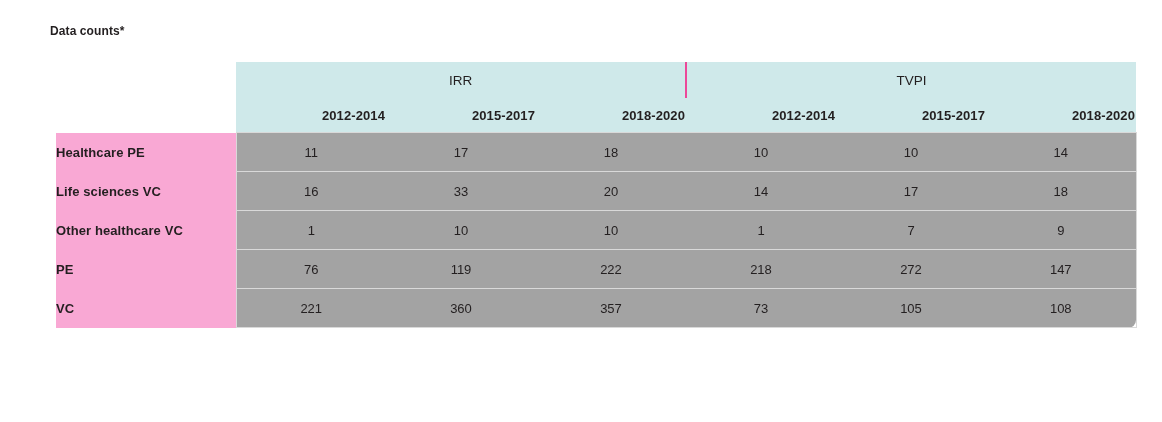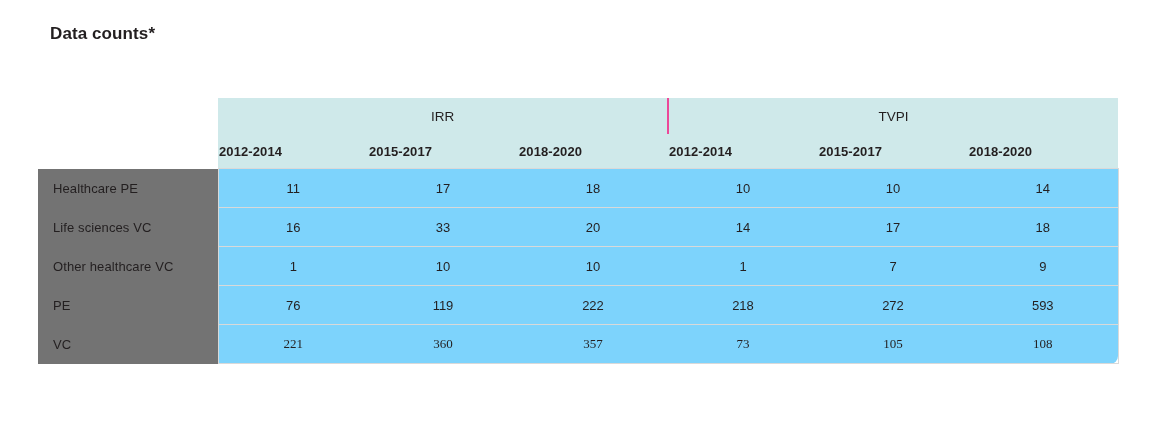--- a/index.html
+++ b/index.html
@@ -23,7 +23,7 @@
     position: absolute;
     left: 50px;
     top: 24px;
-    font-size: 17px;
+    font-size: 12px;
     font-weight: bold;
     color: #231f20;
     letter-spacing: 0.1px;

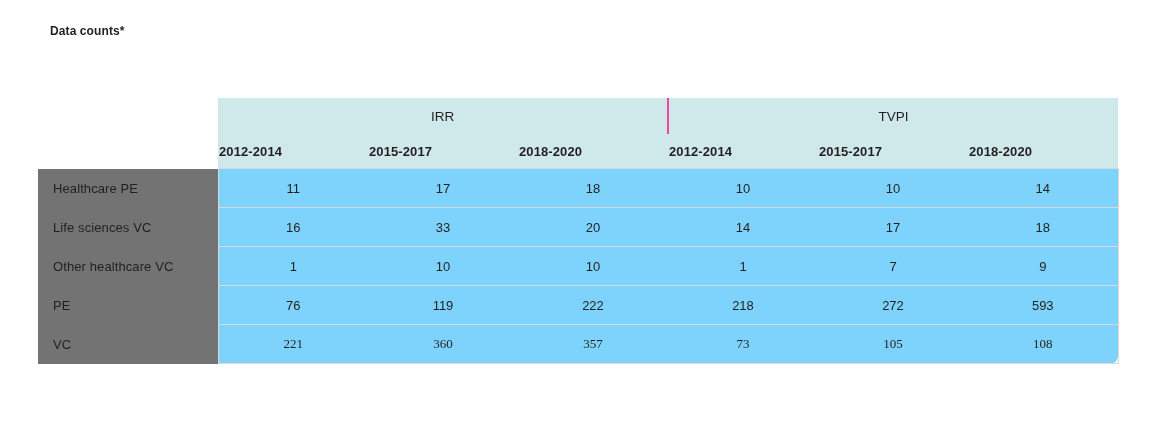--- a/index.html
+++ b/index.html
@@ -30,10 +30,9 @@
   }
   .table-wrap {
     position: absolute;
-    left: 38px;
+    left: 56px;
     top: 62px;
     width: 1080px;
-    margin-top: 36px;
   }
   table.data {
     border-collapse: collapse;

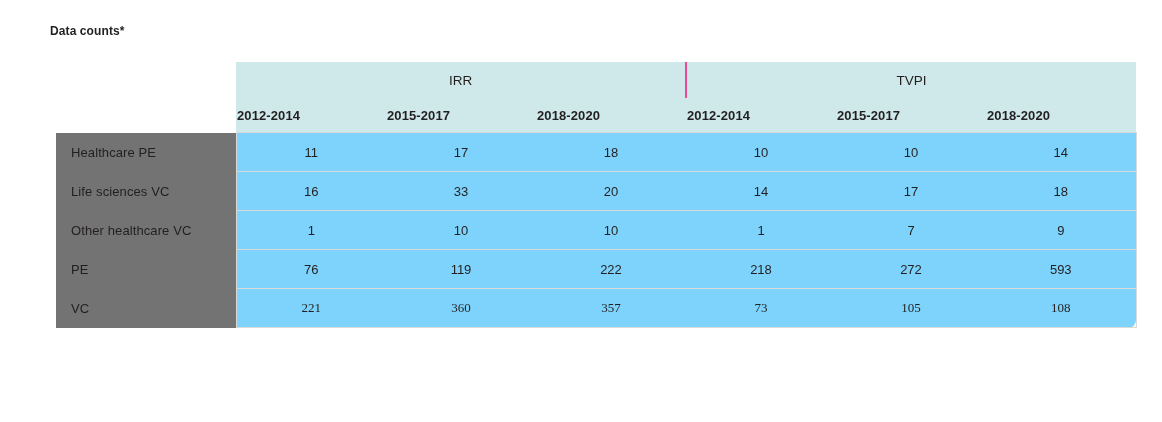--- a/index.html
+++ b/index.html
@@ -57,7 +57,7 @@
   }
   .sub-head {
     background: #cfe9ea;
-    text-align: left;
+    text-align: right;
     font-size: 13px;
     font-weight: bold;
     color: #231f20;

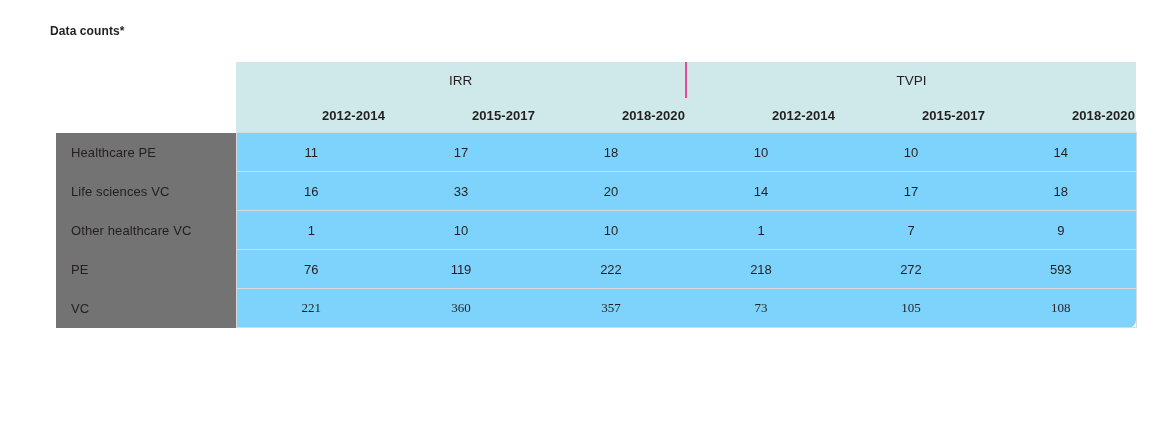--- a/index.html
+++ b/index.html
@@ -74,11 +74,11 @@
     background: #ffffff;
   }
   .rowlabel {
-    background: #737373;
+    background: #f9a8d4;
     font-size: 13px;
-    font-weight: normal;
-    color: #231f20;
-    padding-left: 15px;
+    font-weight: bold;
+    color: #231f20;
+    padding-left: 0;
     height: 36px;
     vertical-align: middle;
     border: none;

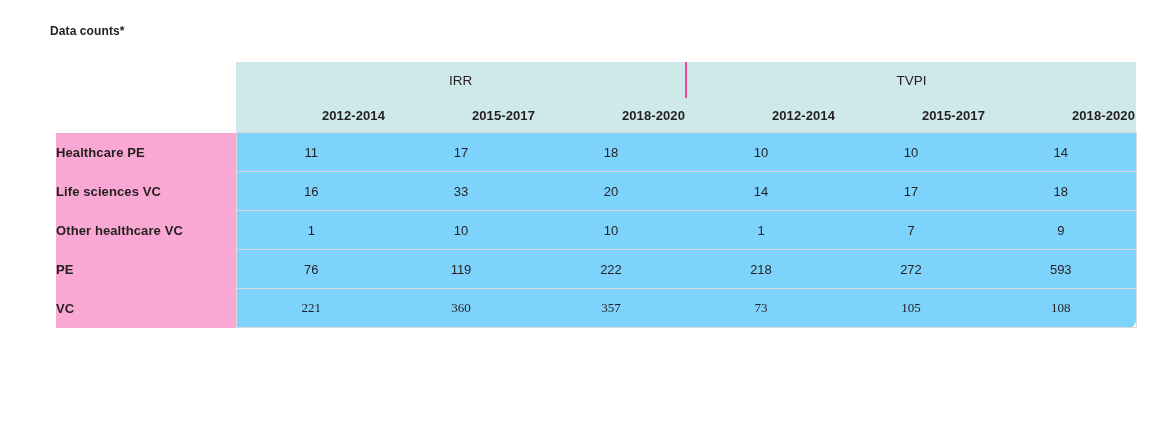--- a/index.html
+++ b/index.html
@@ -90,7 +90,7 @@
     color: #231f20;
     height: 36px;
     vertical-align: middle;
-    background: #7dd3fc;
+    background: #a3a3a3;
     border-bottom: 1px solid #d9d9d9;
     border-top: none;
     border-left: none;

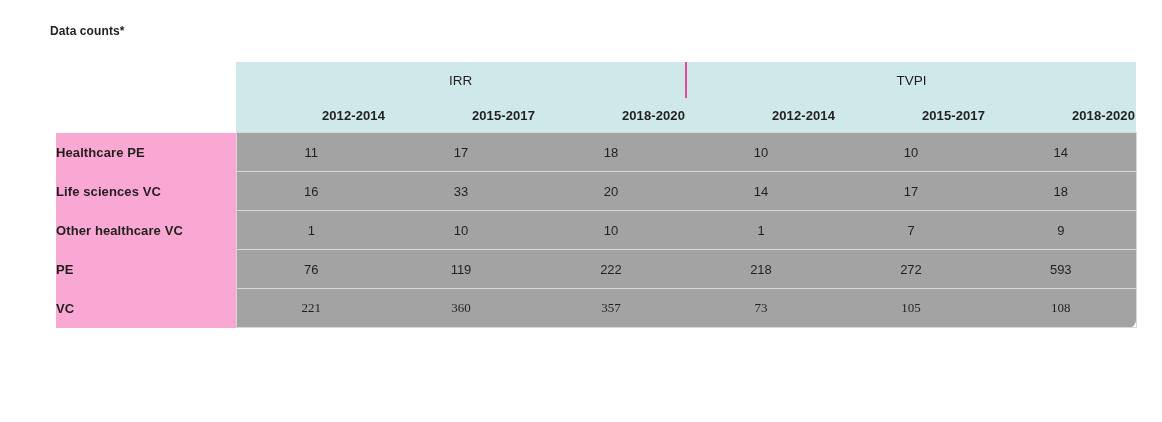--- a/index.html
+++ b/index.html
@@ -179,7 +179,7 @@
           <td class="cell">222</td>
           <td class="cell">218</td>
           <td class="cell">272</td>
-          <td class="cell last">593</td>
+          <td class="cell last">147</td>
         </tr>
         <tr class="body-row">
           <td class="rowlabel">VC</td>

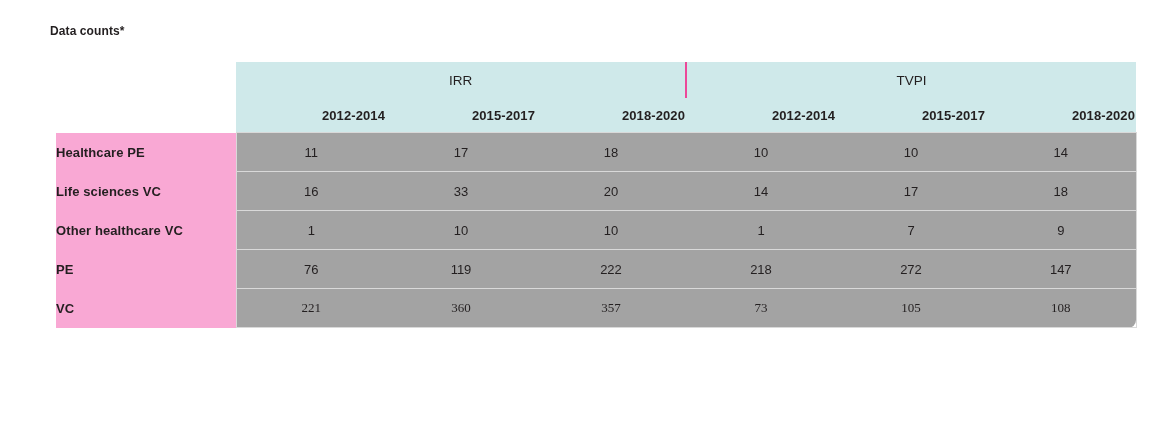--- a/index.html
+++ b/index.html
@@ -97,7 +97,7 @@
     border-right: none;
   }
   tr.body-row:first-child td.cell { border-top: 1px solid #d9d9d9; }
-  tr.body-row:last-child td.cell { border-bottom: 1px solid #d9d9d9; font-family: Liberation Serif, serif; }
+  tr.body-row:last-child td.cell { border-bottom: 1px solid #d9d9d9; }
   td.cell.first { border-left: 1px solid #d9d9d9; }
   td.cell.last { border-right: 1px solid #d9d9d9; }
   tr.body-row:last-child td.cell.last { border-bottom-right-radius: 8px; }

